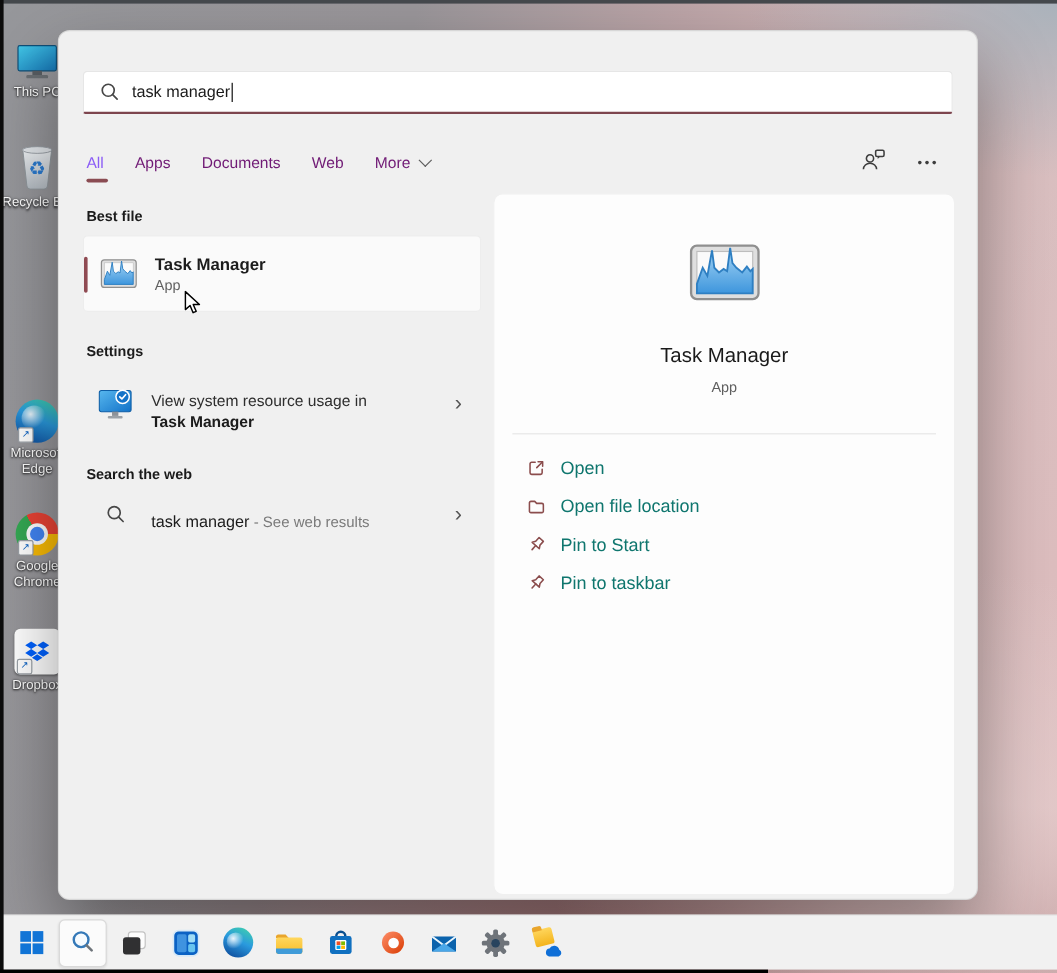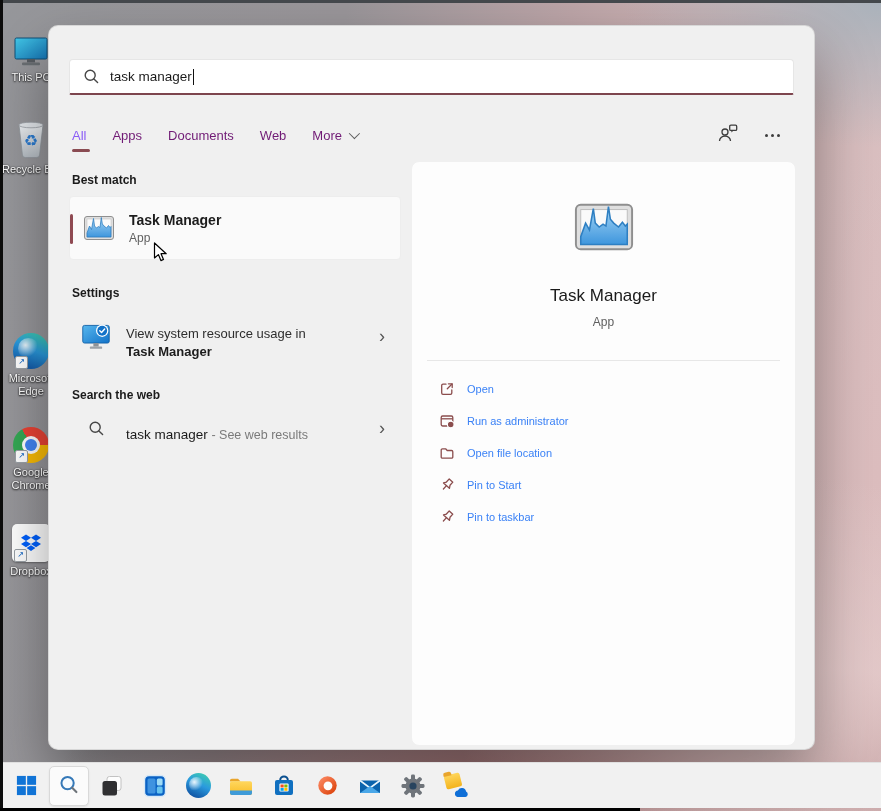--- a/index.html
+++ b/index.html
@@ -227,7 +227,7 @@
 
     <div class="content">
       <div class="left-col">
-        <div class="sec-h bm">Best match</div>
+        <div class="sec-h bm">Best file</div>
 
         <div class="bm-item">
           <span class="tm-ico">

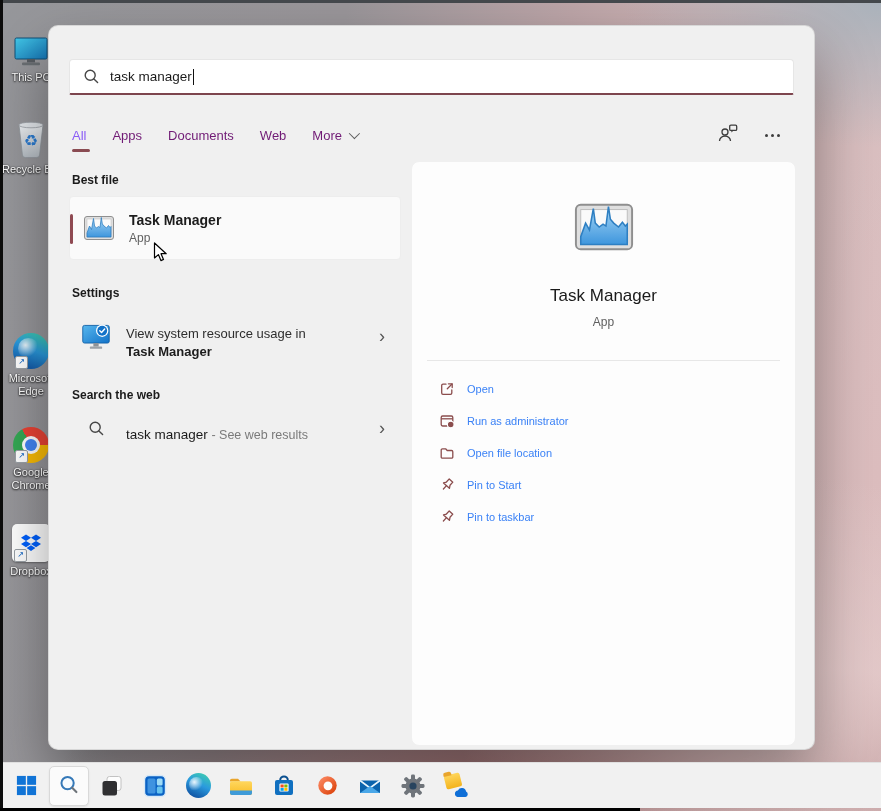--- a/index.html
+++ b/index.html
@@ -89,7 +89,7 @@
   .actions{width:100%;padding-top:12px;}
   .action-row{height:32px;display:flex;align-items:center;padding-left:27px;}
   .action-row .a-ico{width:16px;height:16px;margin-right:12px;display:flex;}
-  .action-row .a-lbl{font-size:11px;color:#3b82f6;text-align:center;}
+  .action-row .a-lbl{font-size:15px;color:#0f766e;text-align:center;}
 
   
   .taskbar{position:absolute;left:0;bottom:3px;width:100%;height:46px;background:#f1f1f1;

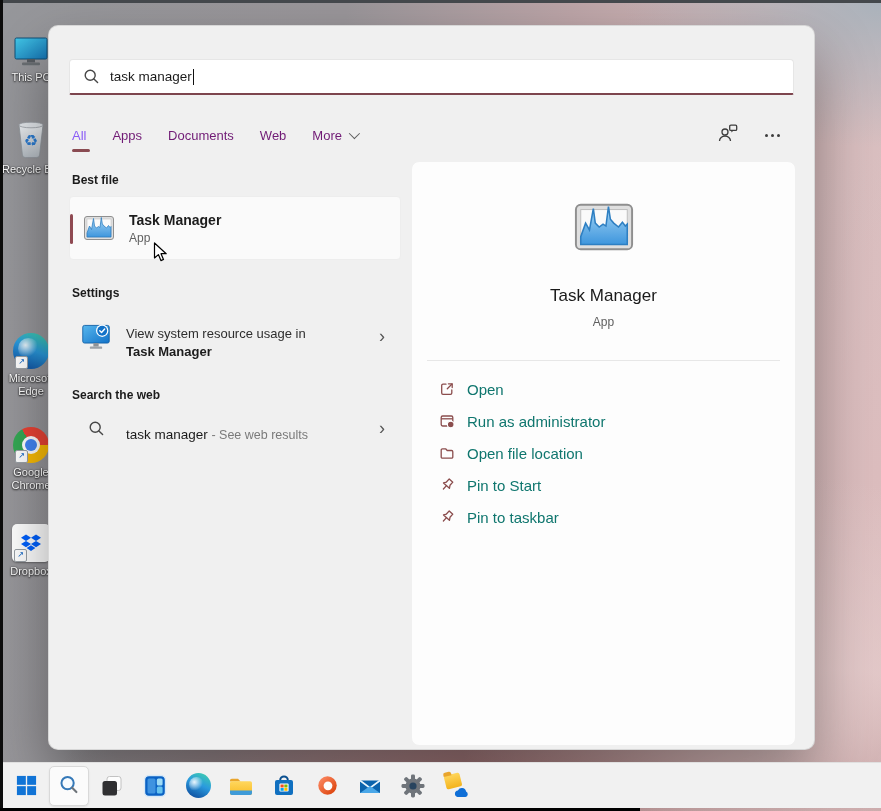--- a/index.html
+++ b/index.html
@@ -324,16 +324,6 @@
           <div class="action-row">
             <span class="a-ico">
               <svg width="16" height="16" viewBox="0 0 16 16">
-                <rect x="2.2" y="3" width="11.6" height="10" rx="1.4" fill="none" stroke="#8b4d4d" stroke-width="1.3"></rect>
-                <line x1="2.2" y1="5.8" x2="13.8" y2="5.8" stroke="#8b4d4d" stroke-width="1.3"></line>
-                <circle cx="11.7" cy="11.5" r="3.3" fill="#8b4d4d" stroke="#fdfdfd" stroke-width="1.1"></circle>
-              </svg>
-            </span>
-            <span class="a-lbl">Run as administrator</span>
-          </div>
-          <div class="action-row">
-            <span class="a-ico">
-              <svg width="16" height="16" viewBox="0 0 16 16">
                 <path d="M2.2 5 a1.2 1.2 0 0 1 1.2 -1.2 h3.2 l1.6 1.7 h4.4 a1.2 1.2 0 0 1 1.2 1.2 v5.3 a1.2 1.2 0 0 1 -1.2 1.2 h-9.2 a1.2 1.2 0 0 1 -1.2 -1.2 z" fill="none" stroke="#8b4d4d" stroke-width="1.3" stroke-linejoin="round"></path>
               </svg>
             </span>

